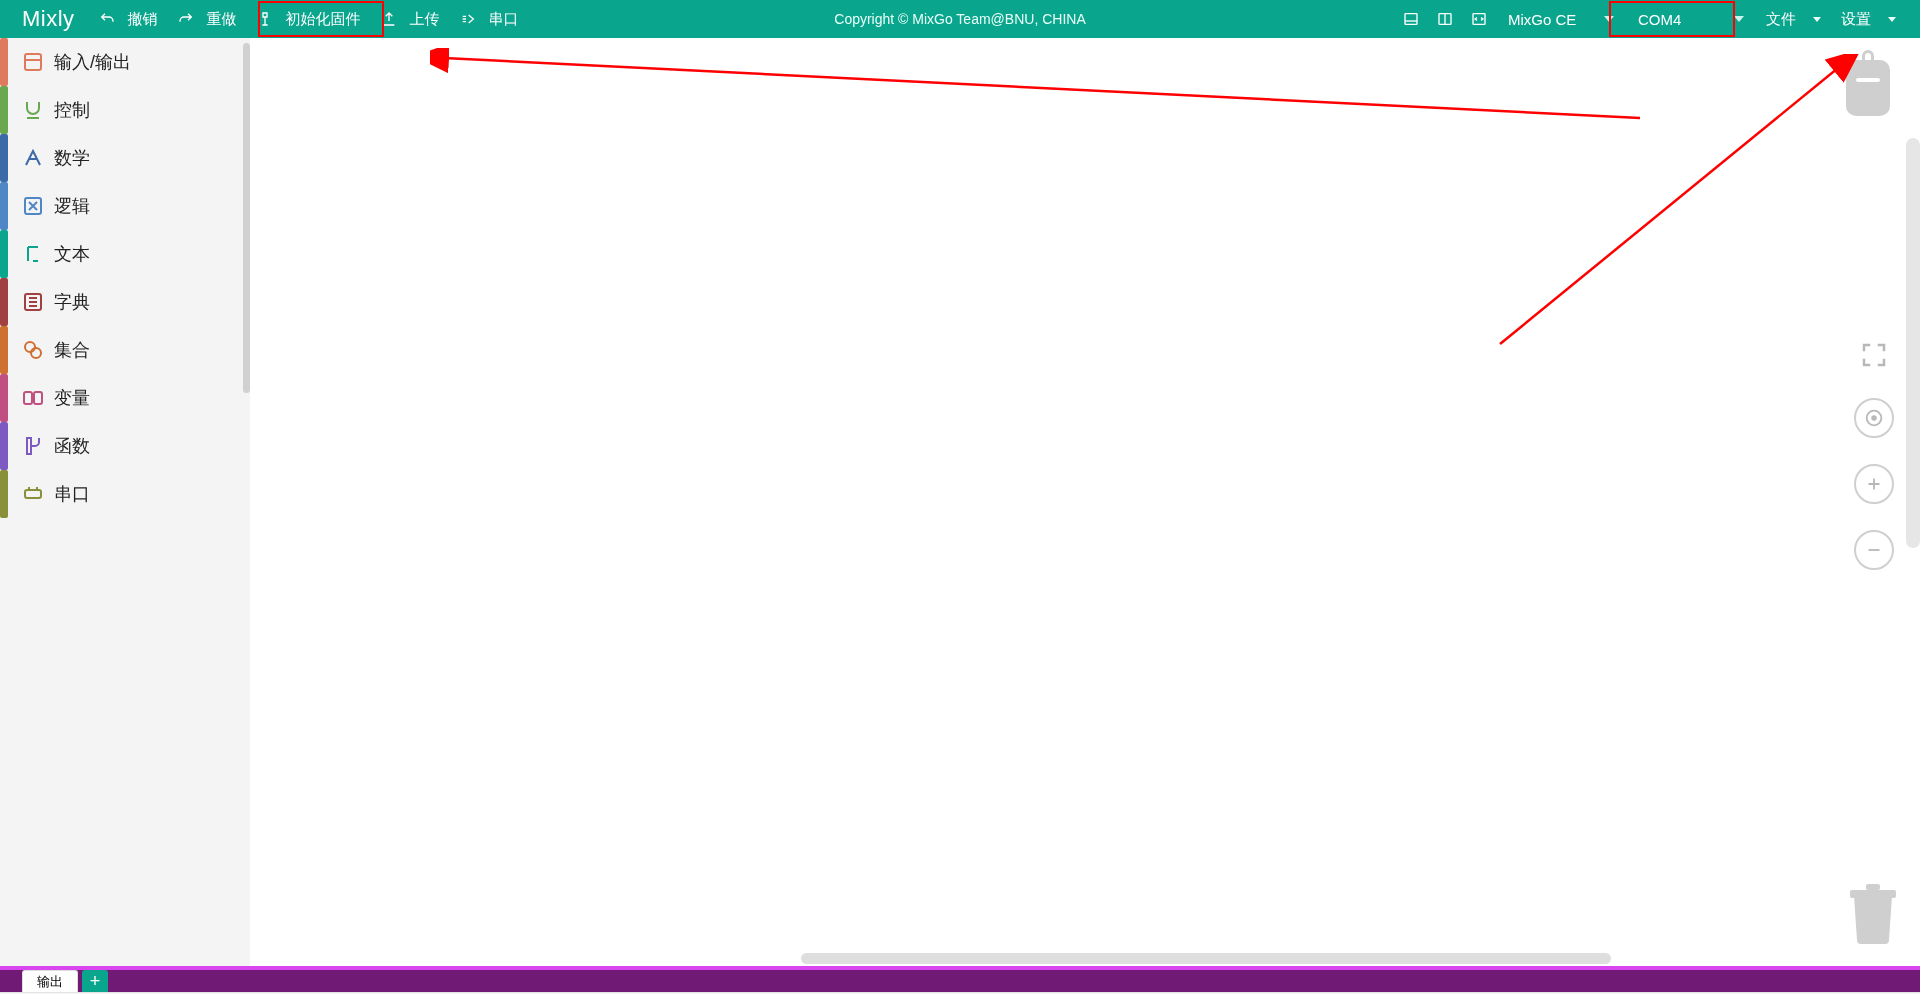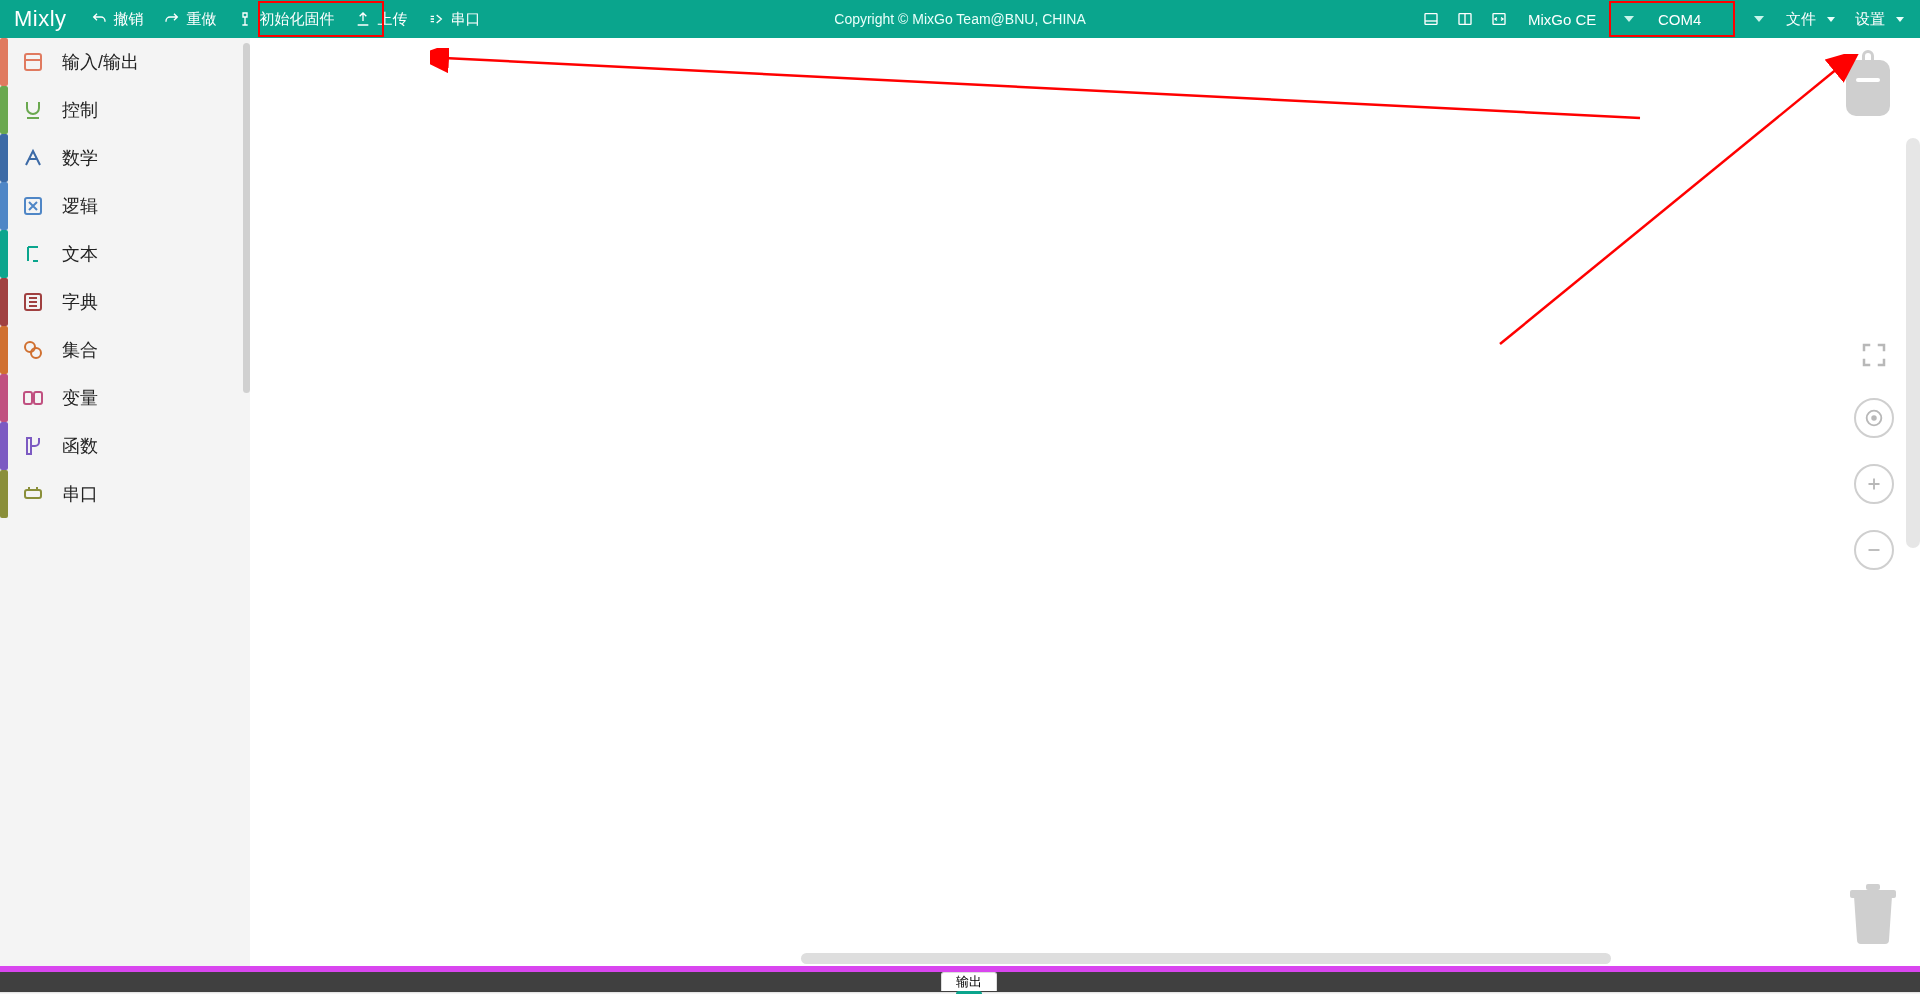--- a/index.html
+++ b/index.html
@@ -12,7 +12,7 @@
 .toolbar {
   height: 38px; background: #0aa58d; color: #fff;
   display: flex; align-items: center; font-size: 15px;
-  padding: 0 6px; position: relative;
+  padding: 0 14px; position: relative;
 }
 .brand { font-size: 22px; font-weight: 500; padding: 0 14px 0 8px; letter-spacing: .5px; }
 .tbtn {

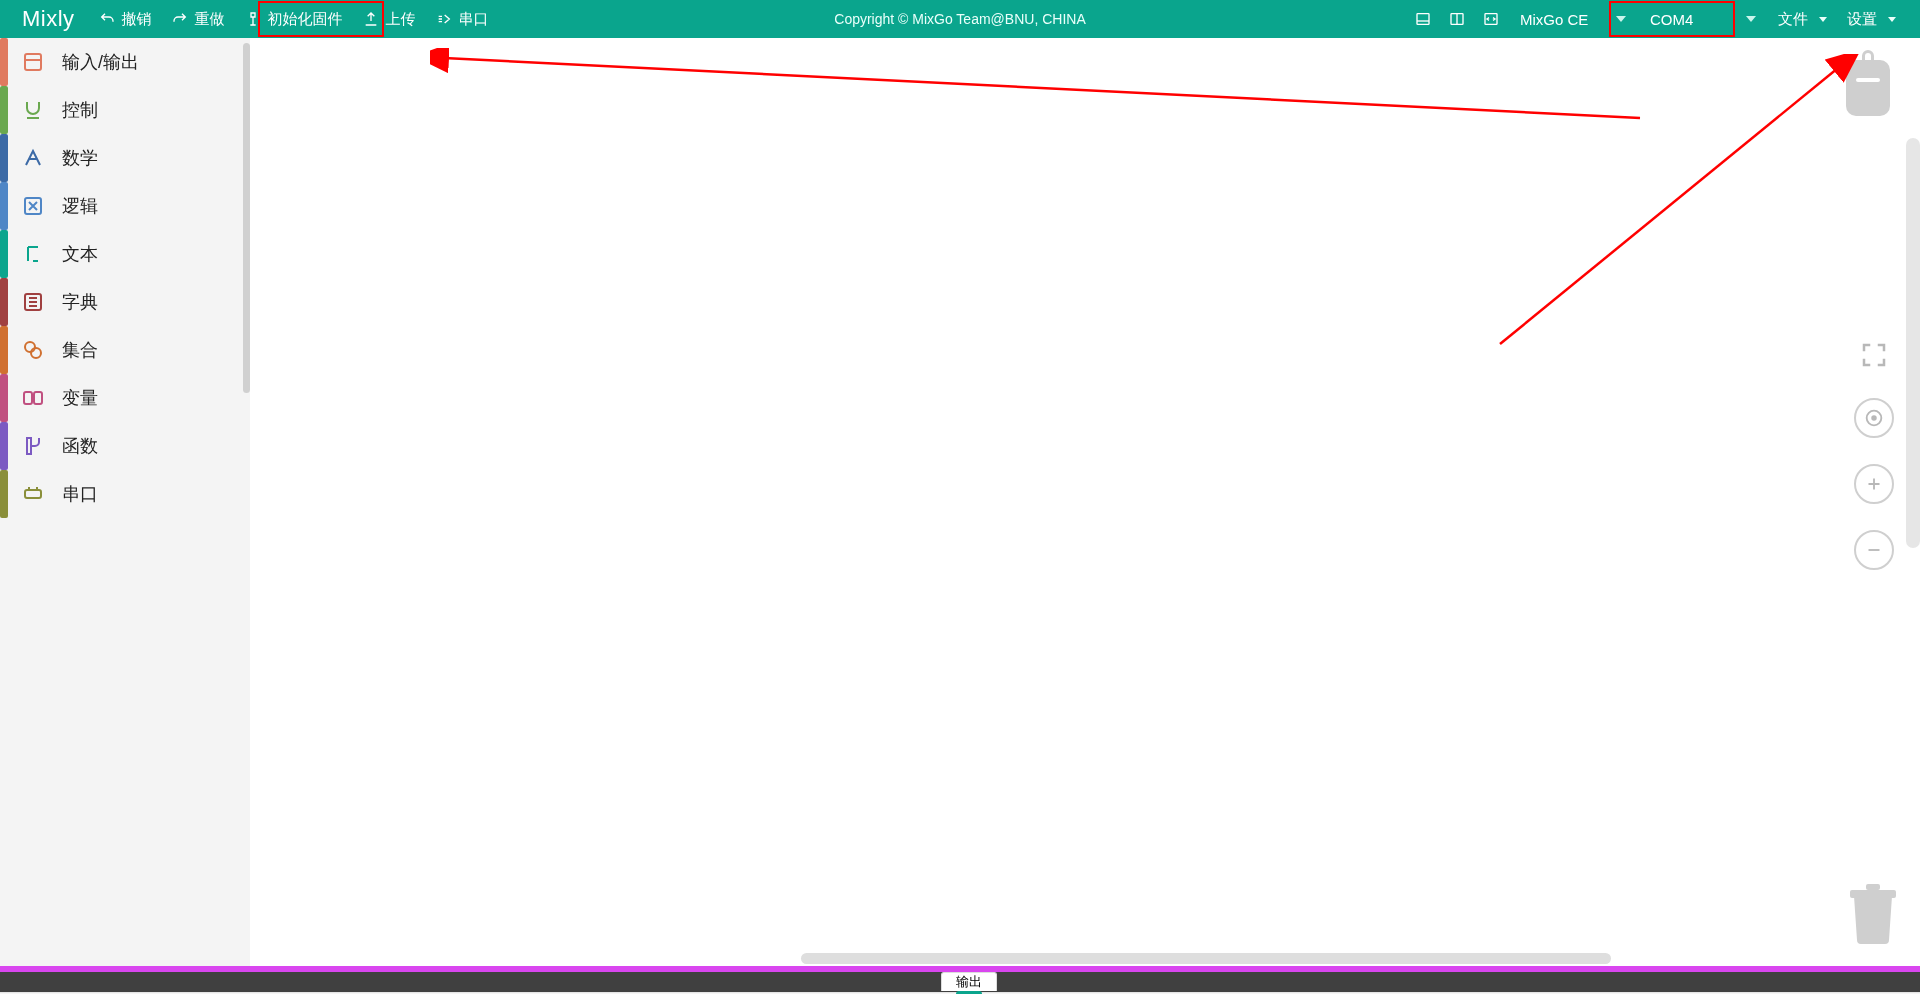--- a/index.html
+++ b/index.html
@@ -16,7 +16,7 @@
 }
 .brand { font-size: 22px; font-weight: 500; padding: 0 14px 0 8px; letter-spacing: .5px; }
 .tbtn {
-  display: flex; align-items: center; gap: 7px; padding: 0 10px; height: 100%;
+  display: flex; align-items: center; gap: 13px; padding: 0 10px; height: 100%;
   cursor: pointer; white-space: nowrap;
 }
 .tbtn .ic { width: 16px; height: 16px; display:inline-flex; align-items:center; justify-content:center; }

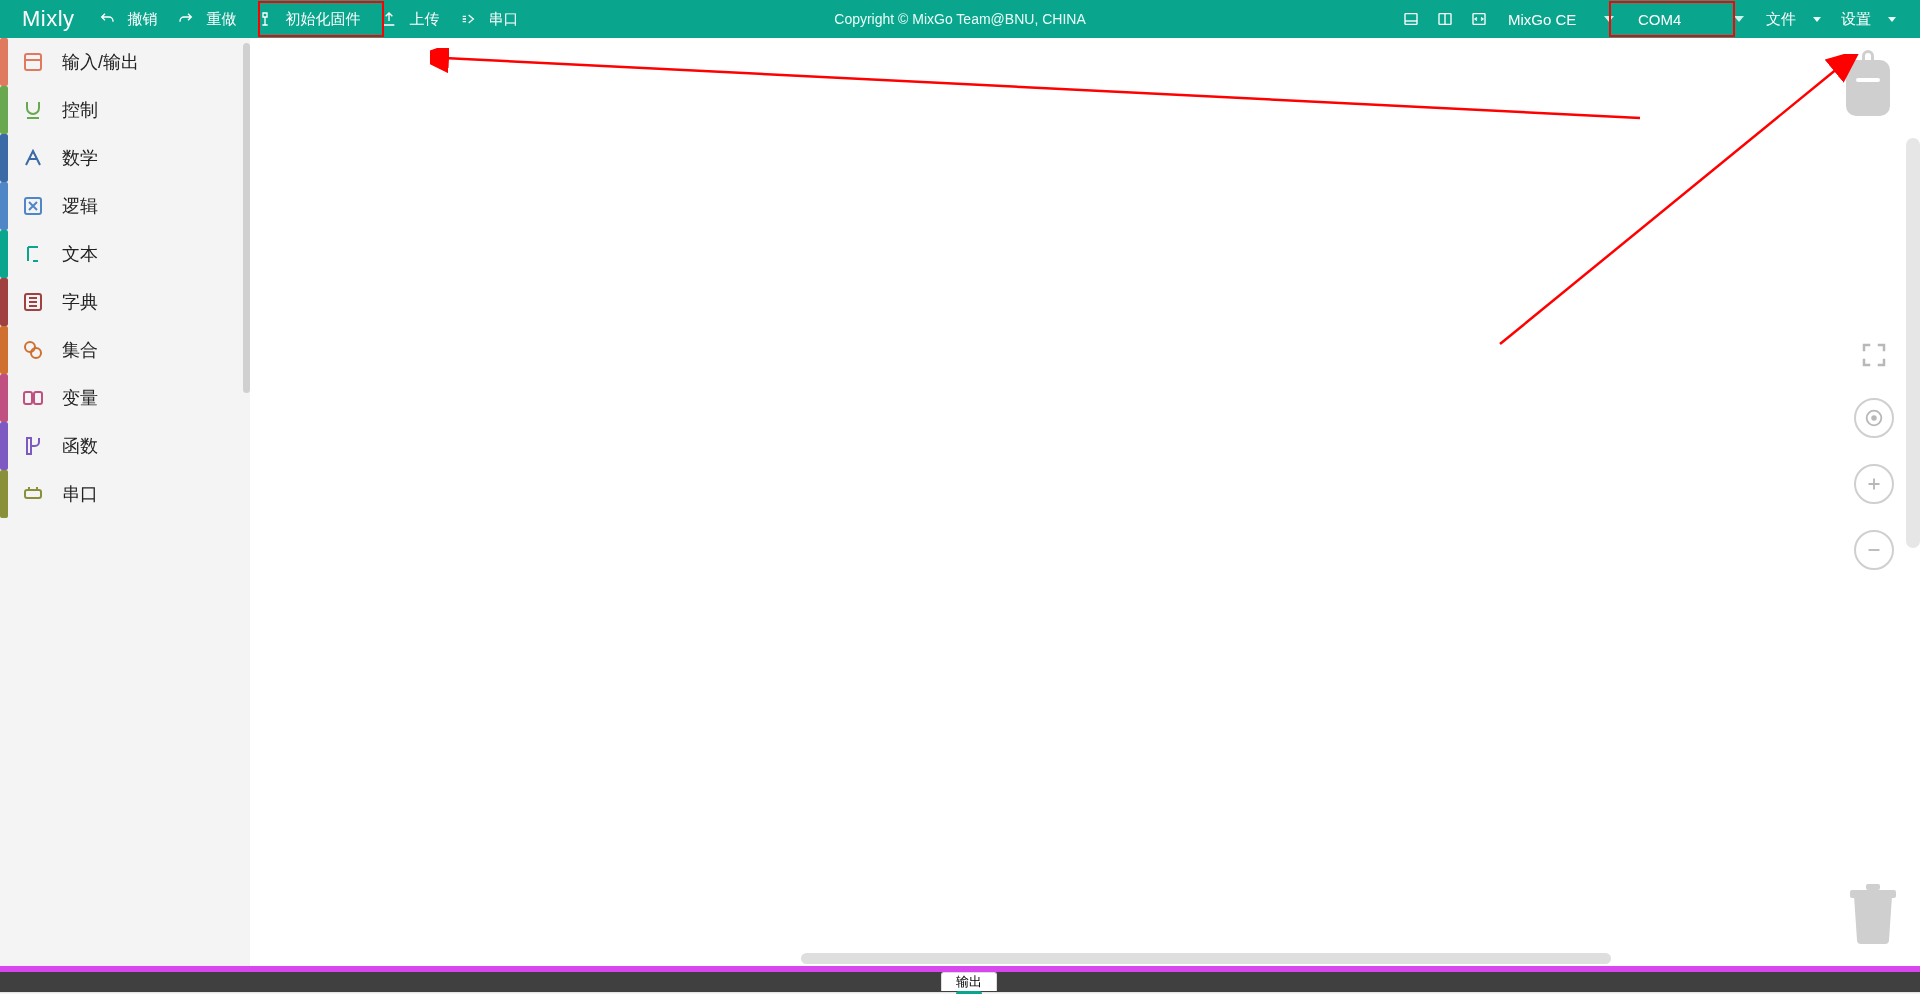--- a/index.html
+++ b/index.html
@@ -44,7 +44,7 @@
 }
 .catlist { display:flex; flex-direction:column; }
 .cat {
-  display:flex; align-items:center; height:48px; gap:16px;
+  display:flex; align-items:center; height:48px; gap:8px;
   padding-left:10px; cursor:pointer; position:relative;
 }
 .cat .stripe{ width:8px; height:100%; border-radius:2px; position:absolute; left:0; top:0;}

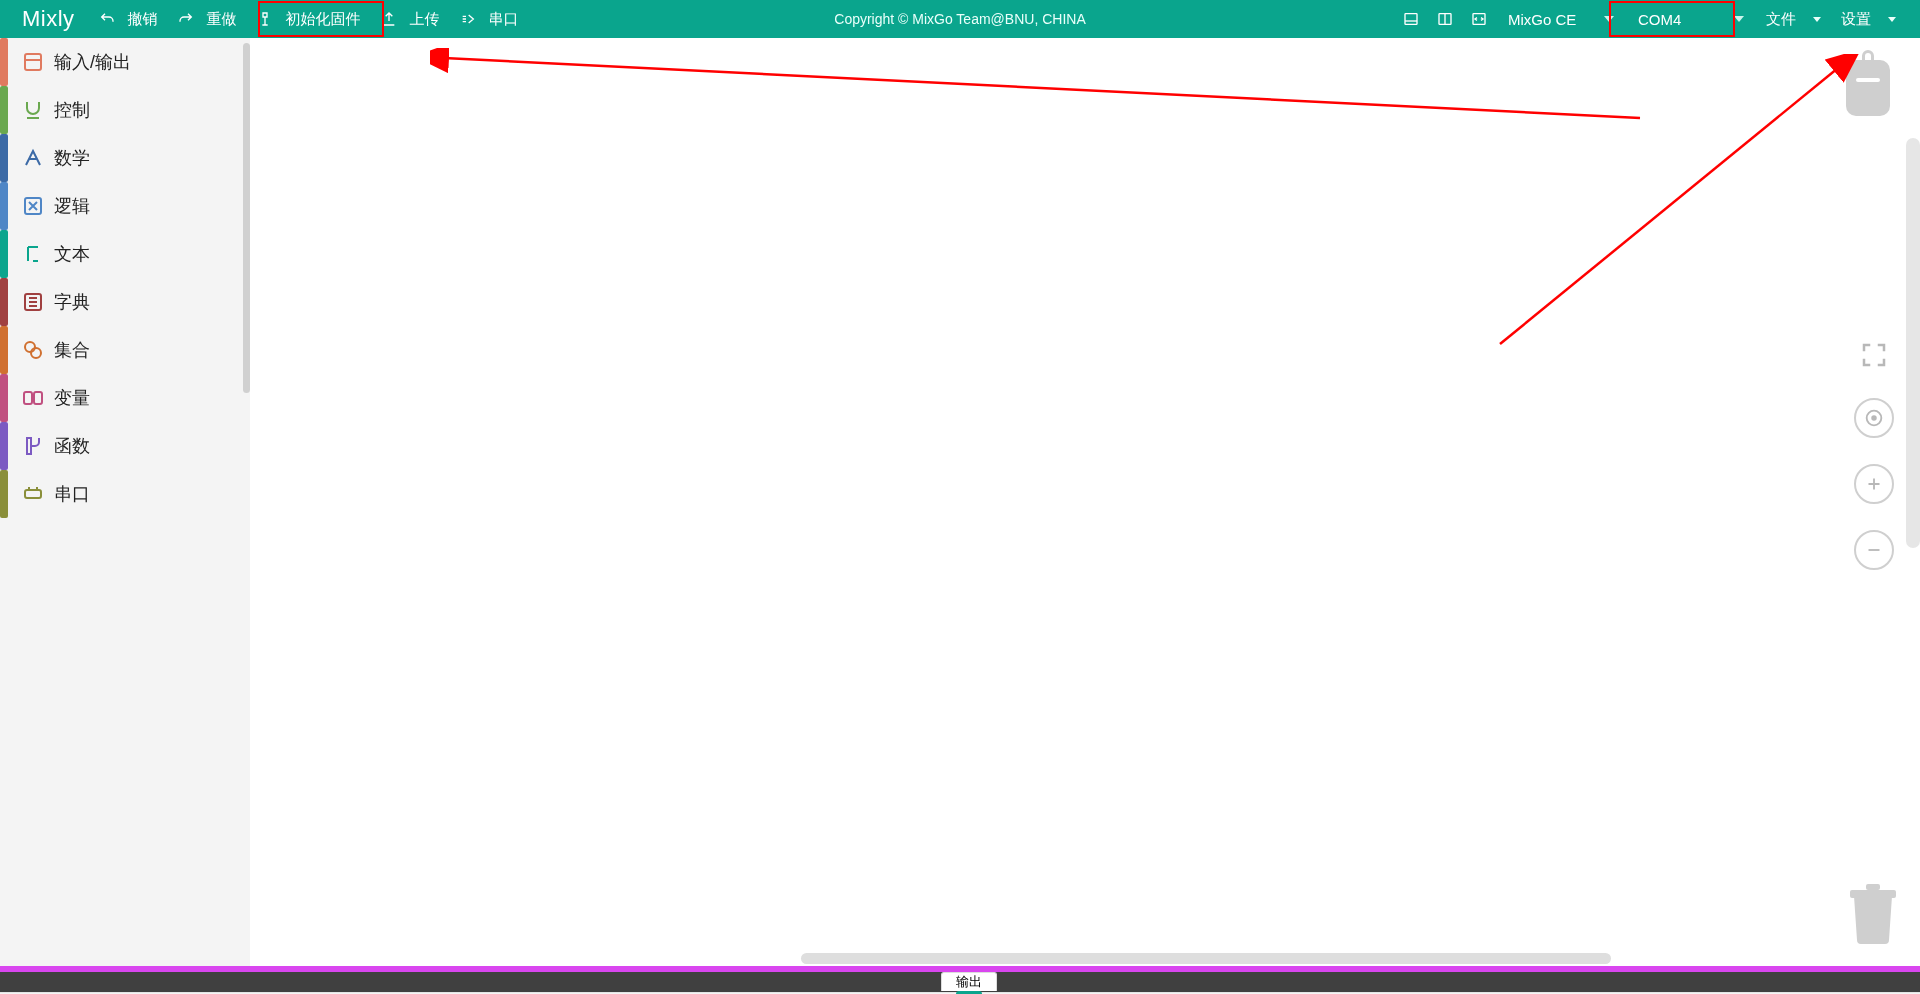--- a/index.html
+++ b/index.html
@@ -92,8 +92,8 @@
 
 
 .tabrow{
-  height:26px; background:#404040; border-top:6px solid #d946ef; display:flex; align-items:center;
-  font-size:13px; padding-left:22px;flex-direction:column;
+  height:26px; background:#701a75; border-top:4px solid #d946ef; display:flex; align-items:center;
+  font-size:13px; padding-left:22px;
 }
 .tab{
   padding:0 14px; height:100%; display:flex;align-items:center; border:1px solid #ddd; border-bottom:none;

